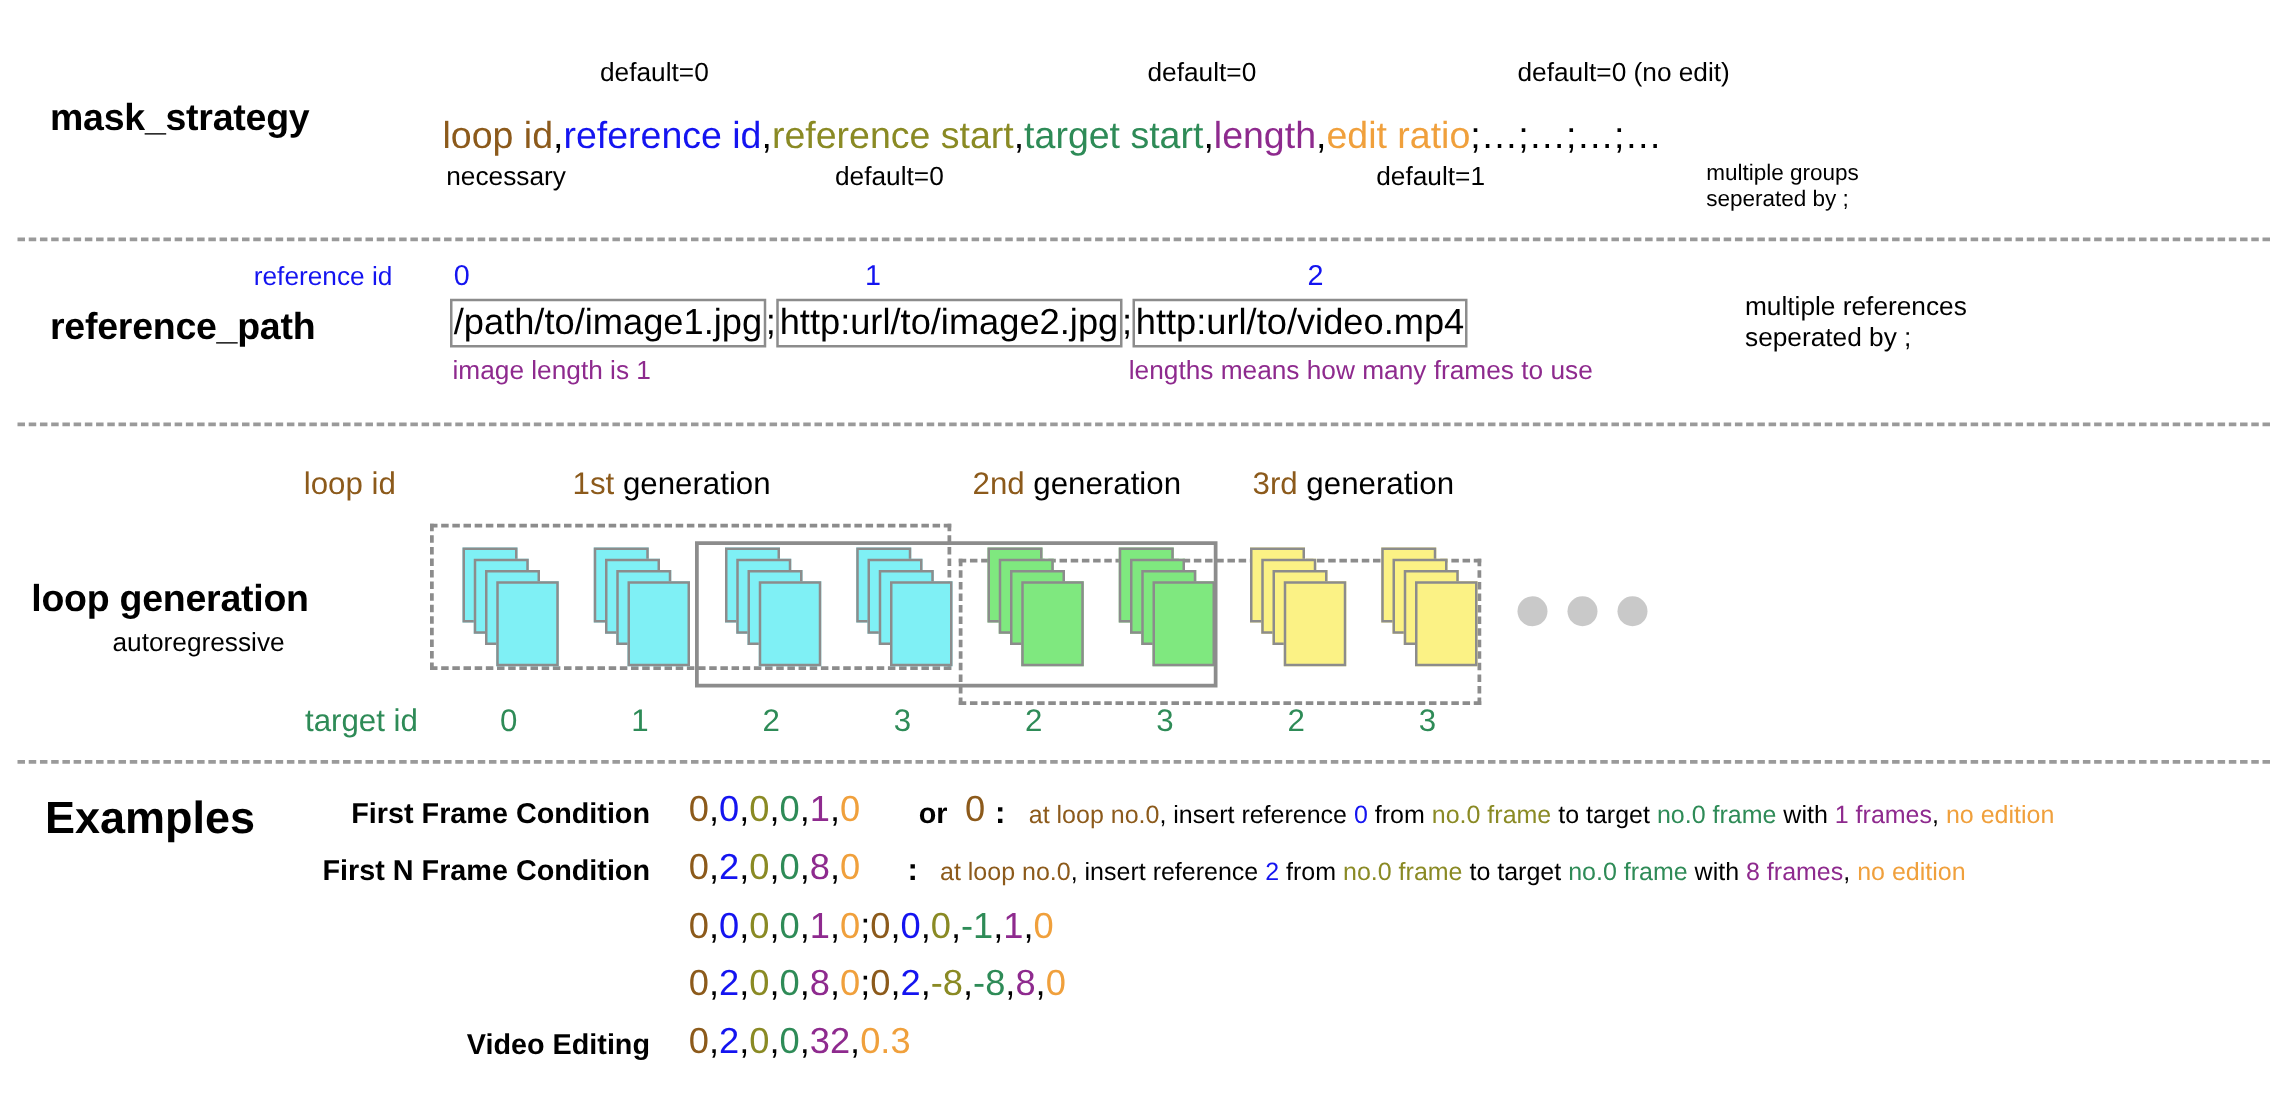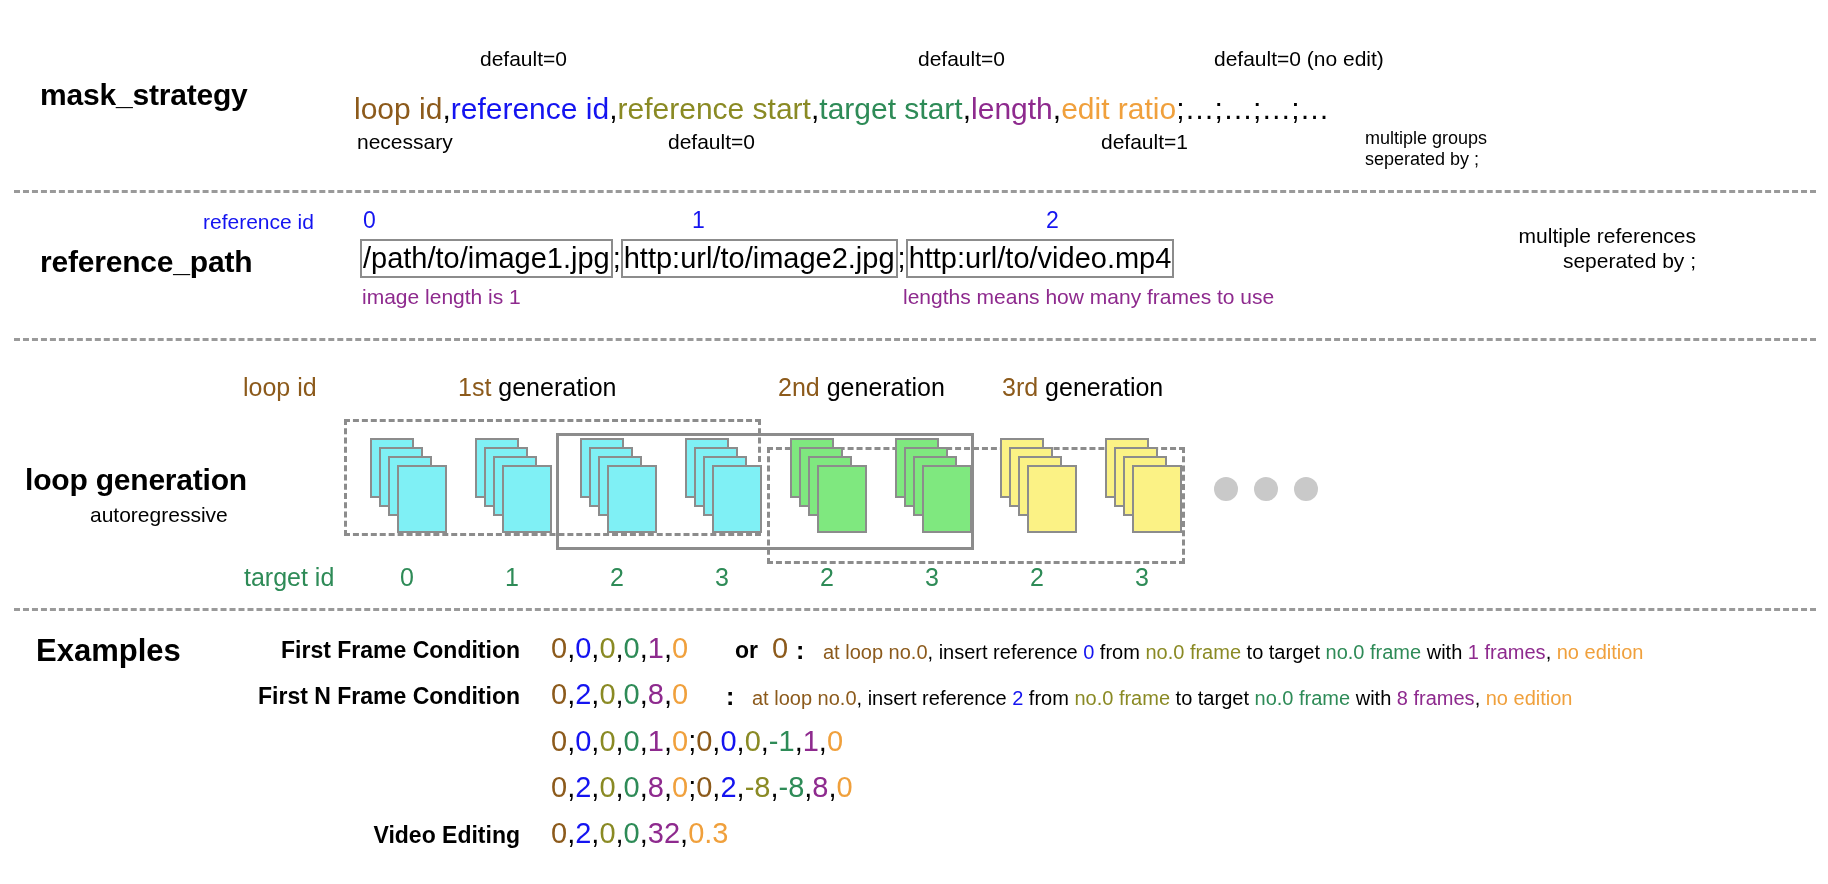--- a/index.html
+++ b/index.html
@@ -131,7 +131,7 @@
     <span class="refbox">/path/to/image1.jpg</span><span class="sep">;</span><span class="refbox">http:url/to/image2.jpg</span><span class="sep">;</span><span class="refbox">http:url/to/video.mp4</span>
   </div>
 
-  <div class="abs rp-right" style="left:1396px;top:223px;width:300px;text-align:right;"><span style="white-space:pre-line;">multiple references
+  <div class="abs rp-right" style="left:1396px;top:233px;width:300px;"><span style="white-space:pre-line;">multiple references
 seperated by ;</span></div>
 
   <div class="abs refnote c-purple" style="left:362px;top:285px;">image length is 1</div>

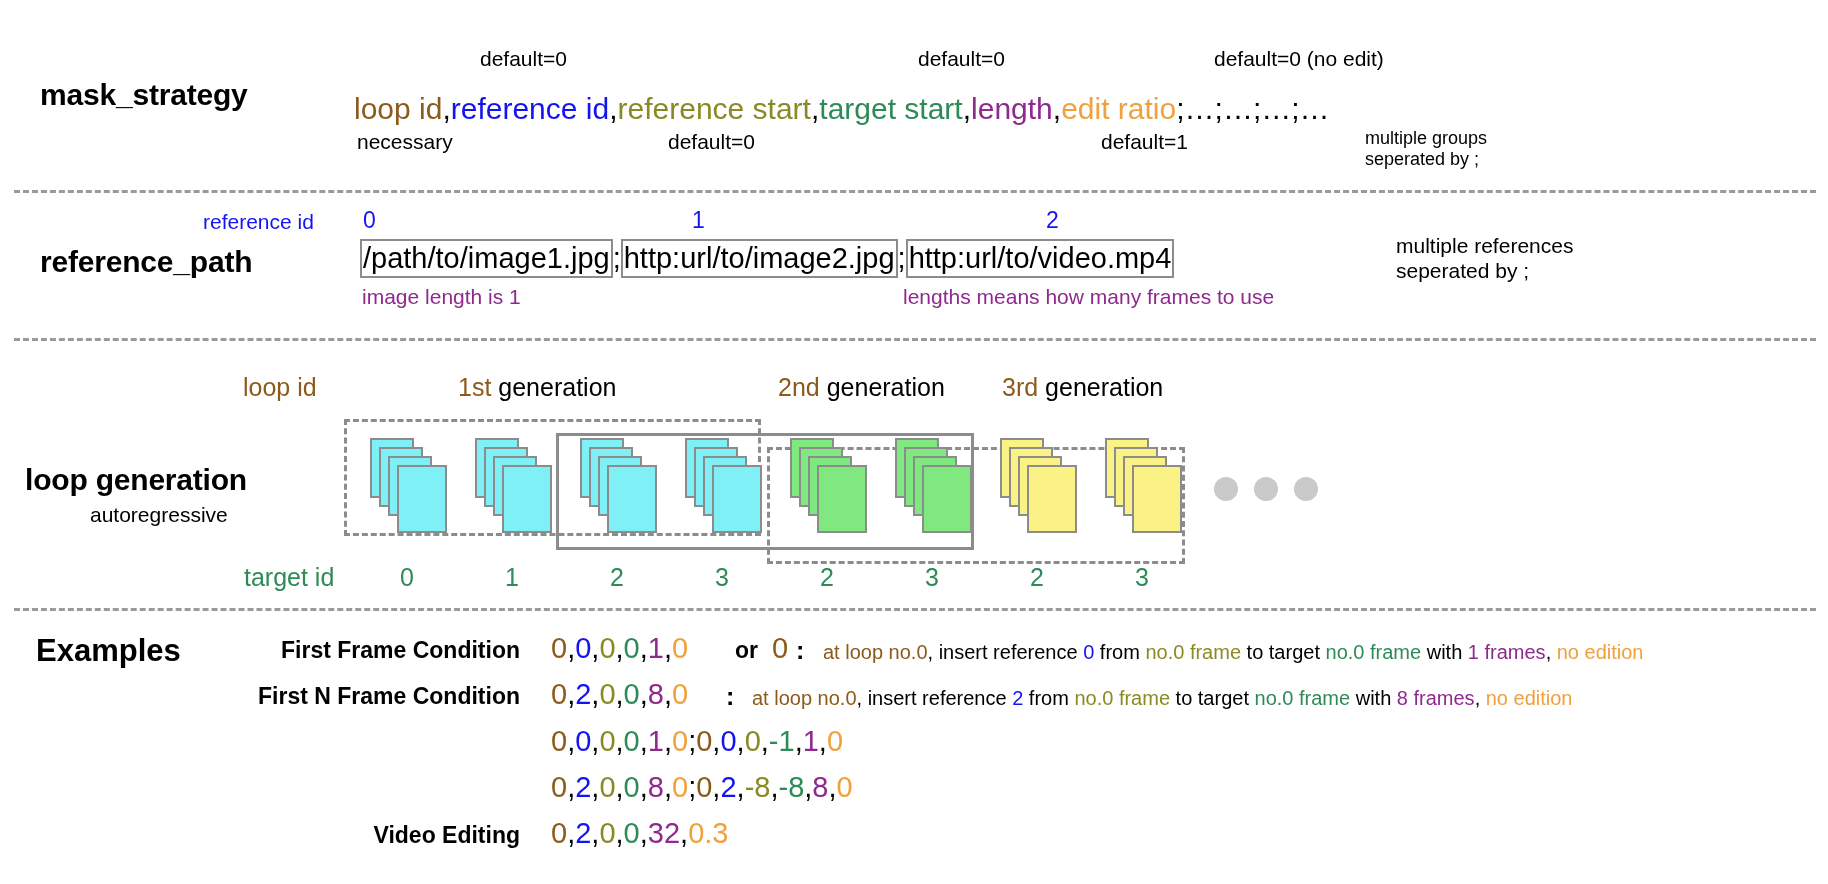--- a/index.html
+++ b/index.html
@@ -90,7 +90,7 @@
   }
 
   
-  .ex-title{font-weight:bold;font-size:31px;}
+  .ex-title{font-weight:bold;font-size:36px;}
   .ex-name{font-weight:bold;font-size:23px;text-align:right;}
   .ex-code{font-size:29px;}
   .ex-desc{font-size:20px;}

